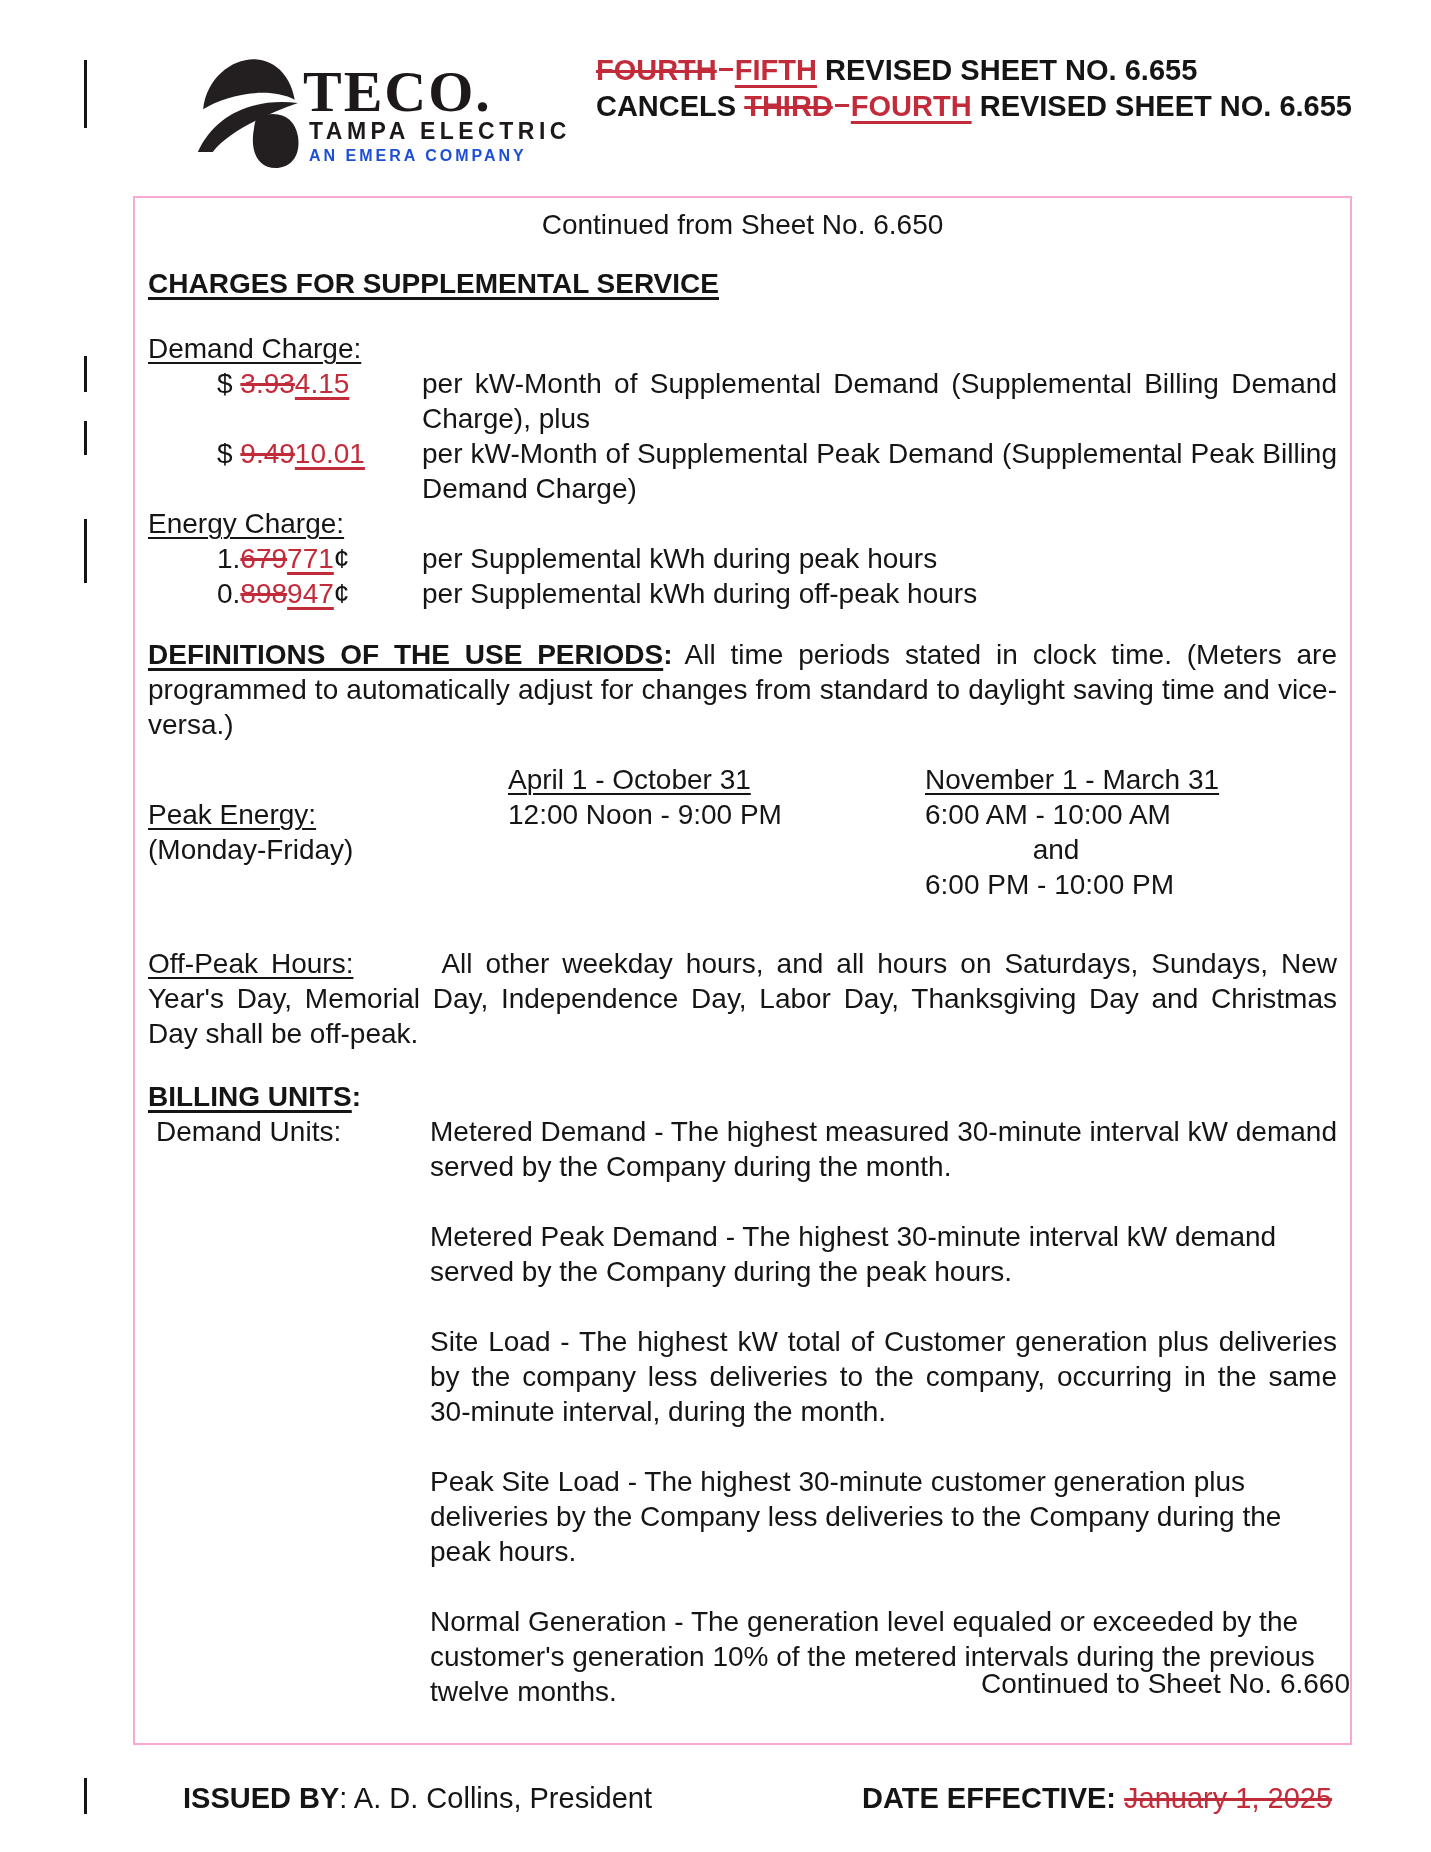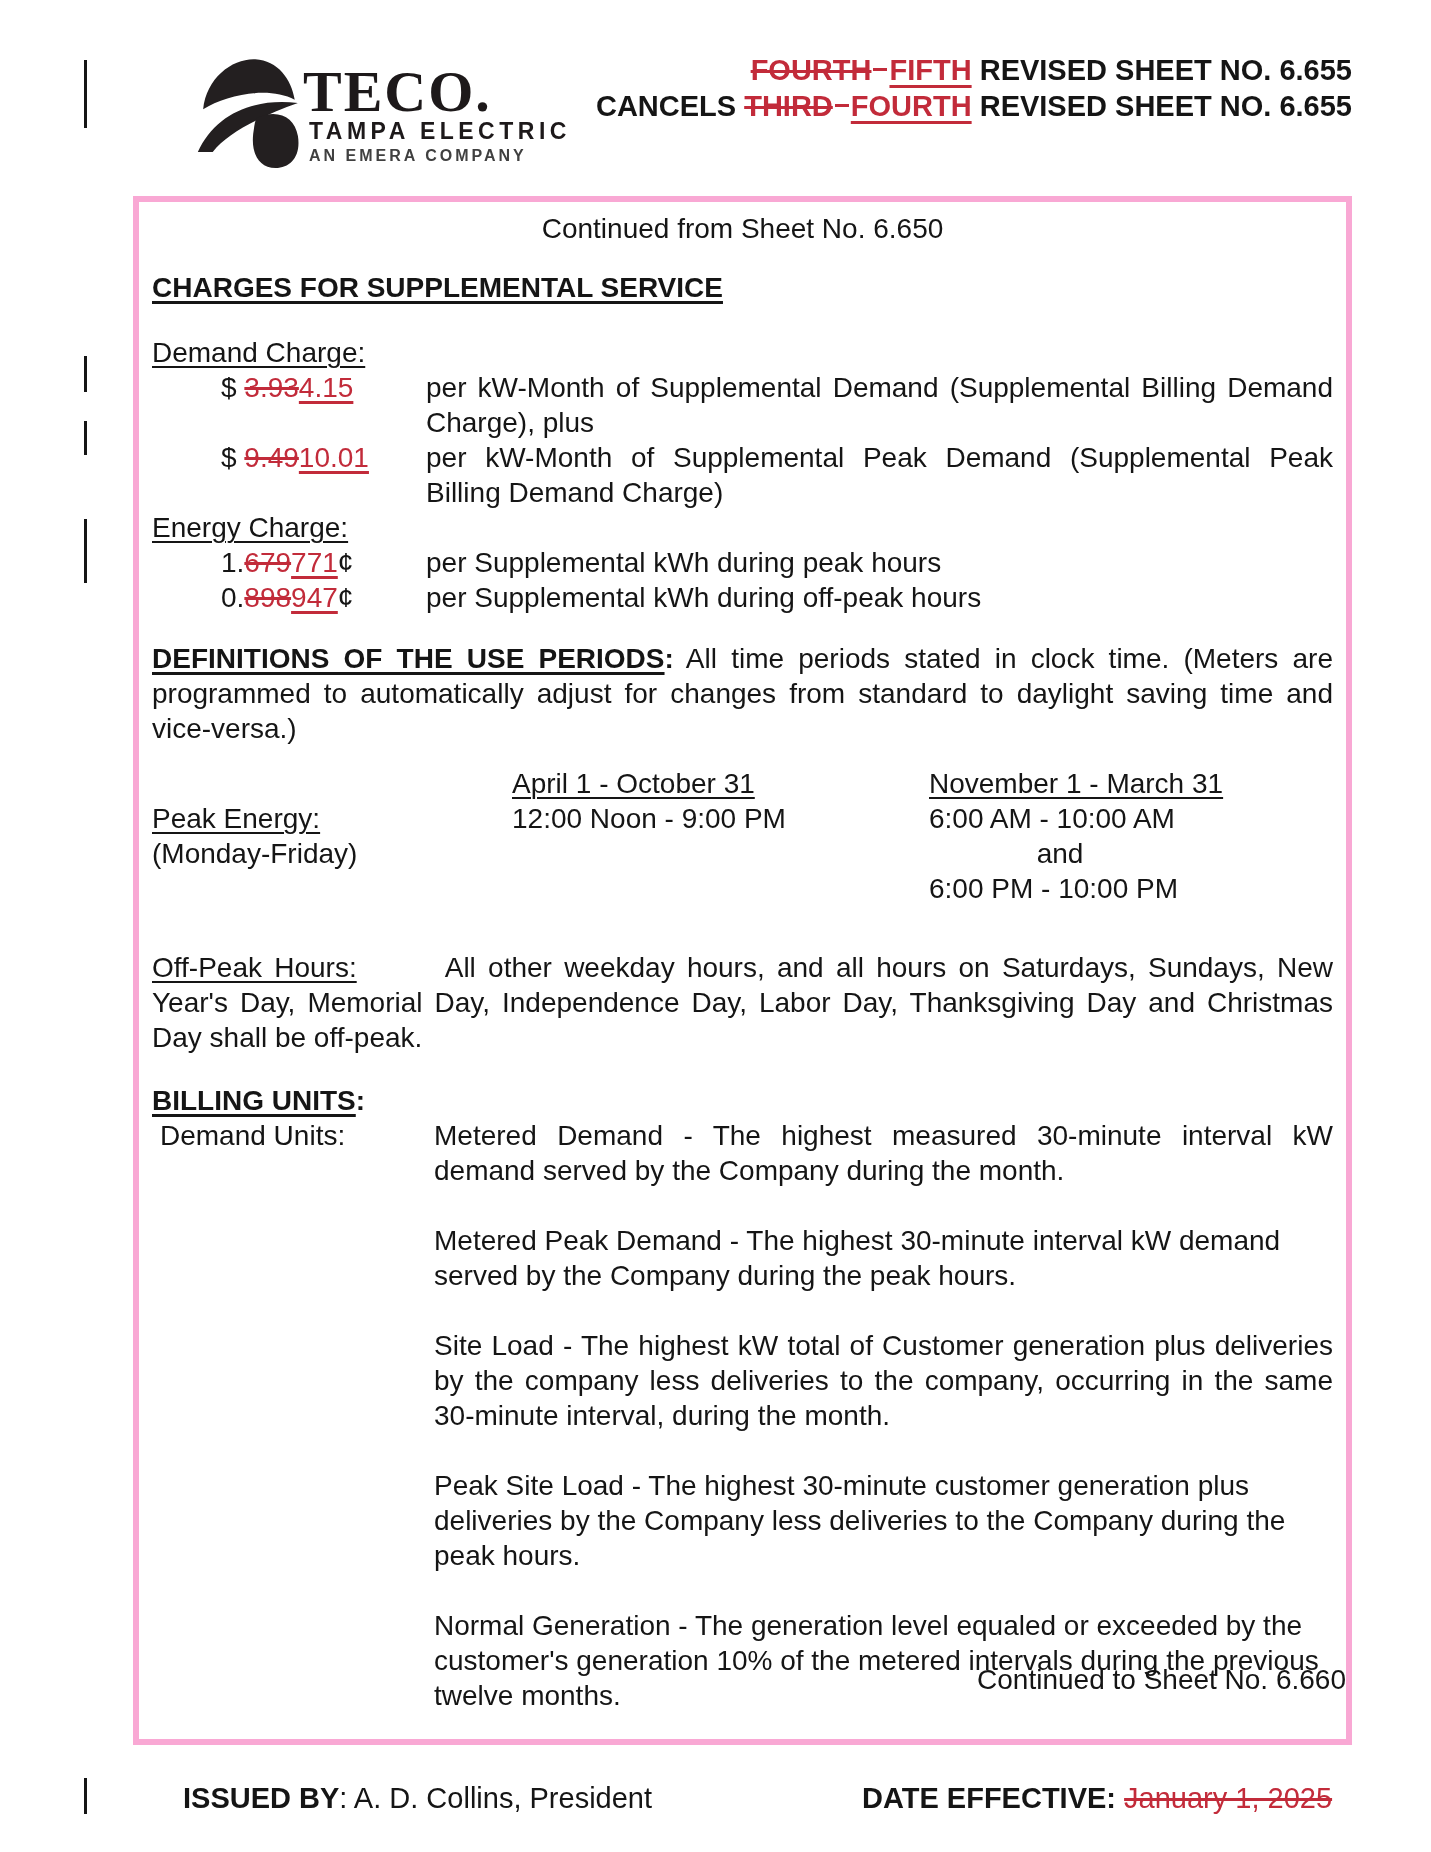--- a/index.html
+++ b/index.html
@@ -41,7 +41,7 @@
   
   .revision {
     position:absolute; top:52px; right:79px;
-    text-align:right; font-weight:700; font-size:29px; line-height:36px;
+    font-weight:700; font-size:29px; line-height:36px;
     white-space:nowrap;
   }
   .red { color:#C22B3A; }

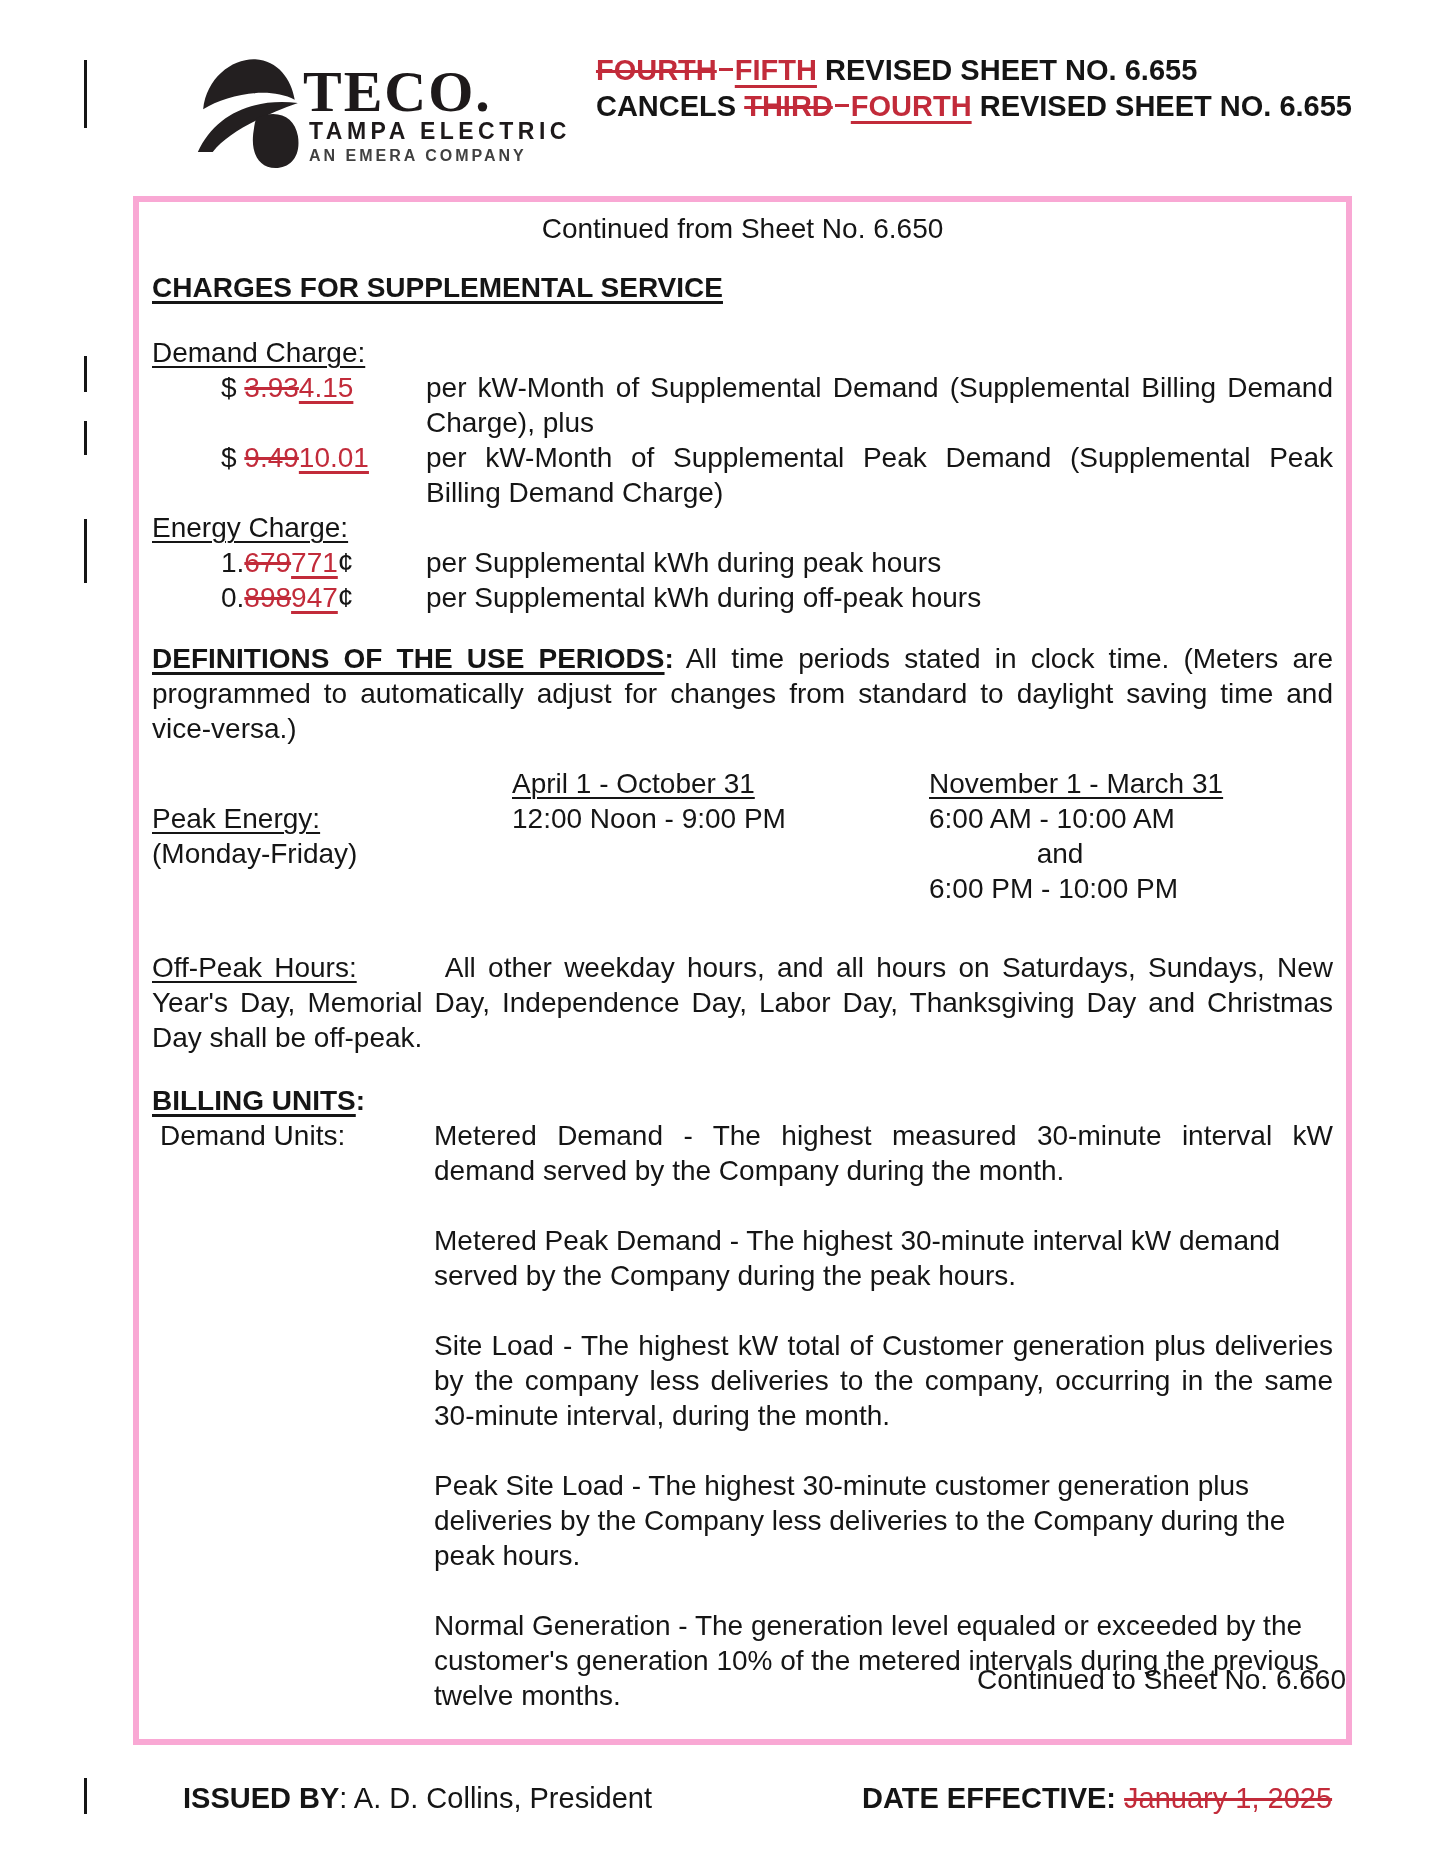--- a/index.html
+++ b/index.html
@@ -35,7 +35,7 @@
   }
   .logo-tagline {
     position:absolute; left:309px; top:147px;
-    font-weight:700; font-size:16px; letter-spacing:3px; color:#404040;
+    font-weight:700; font-size:16px; letter-spacing:3px; color:#1d4ed8;
   }
 
   

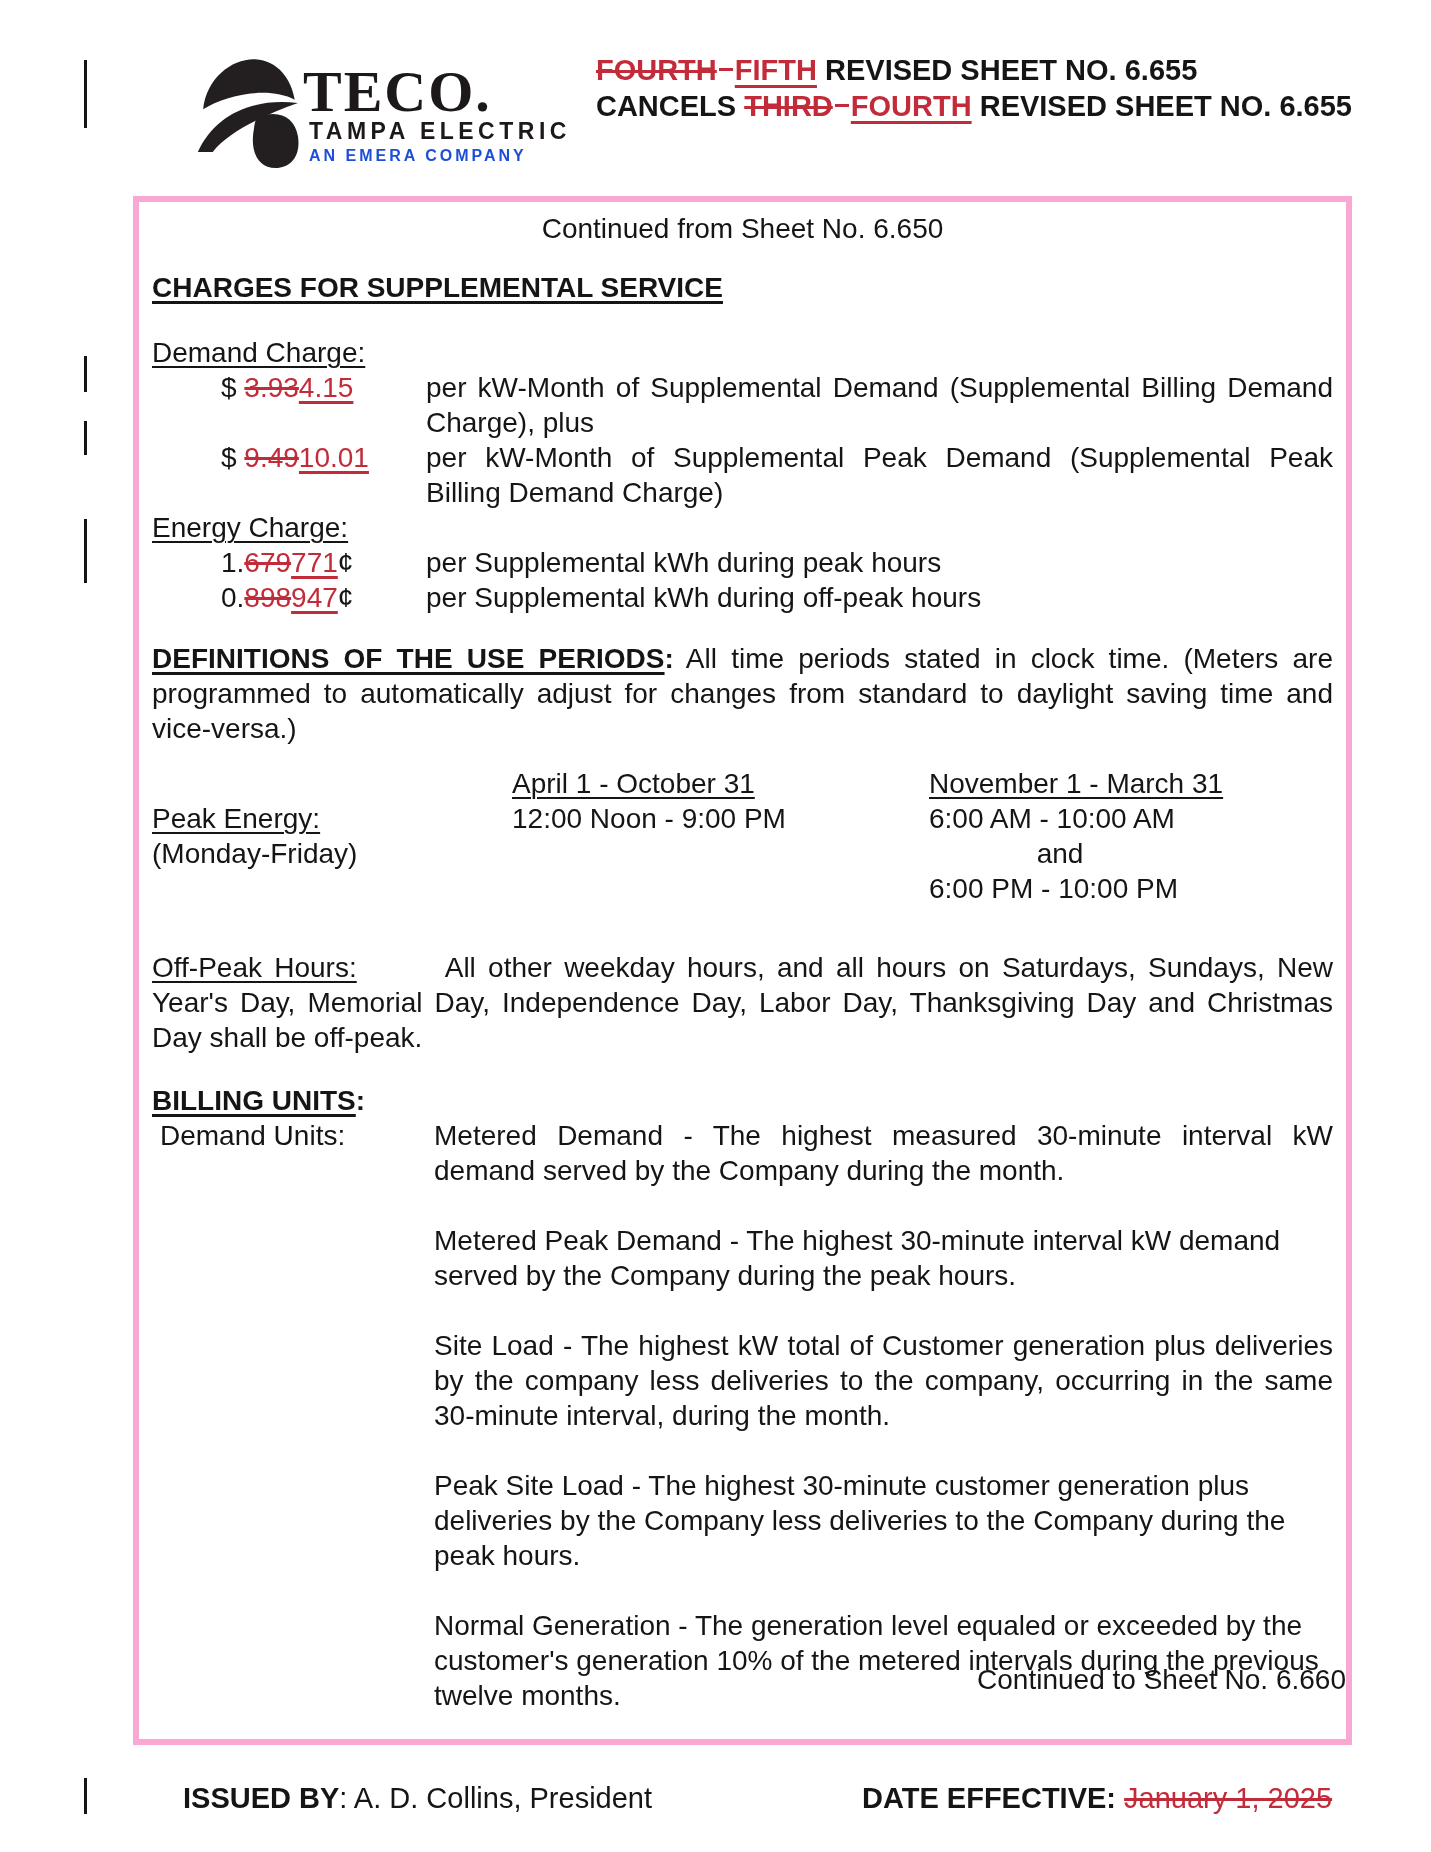--- a/index.html
+++ b/index.html
@@ -53,7 +53,7 @@
   .sheet {
     position:absolute; left:133px; top:196px;
     width:1219px; height:1549px;
-    border:6px solid #f9a8d4;
+    border:2px solid #f9a8d4;
     padding:9px 13px;
     font-size:28px; line-height:35px;
     overflow:hidden;

